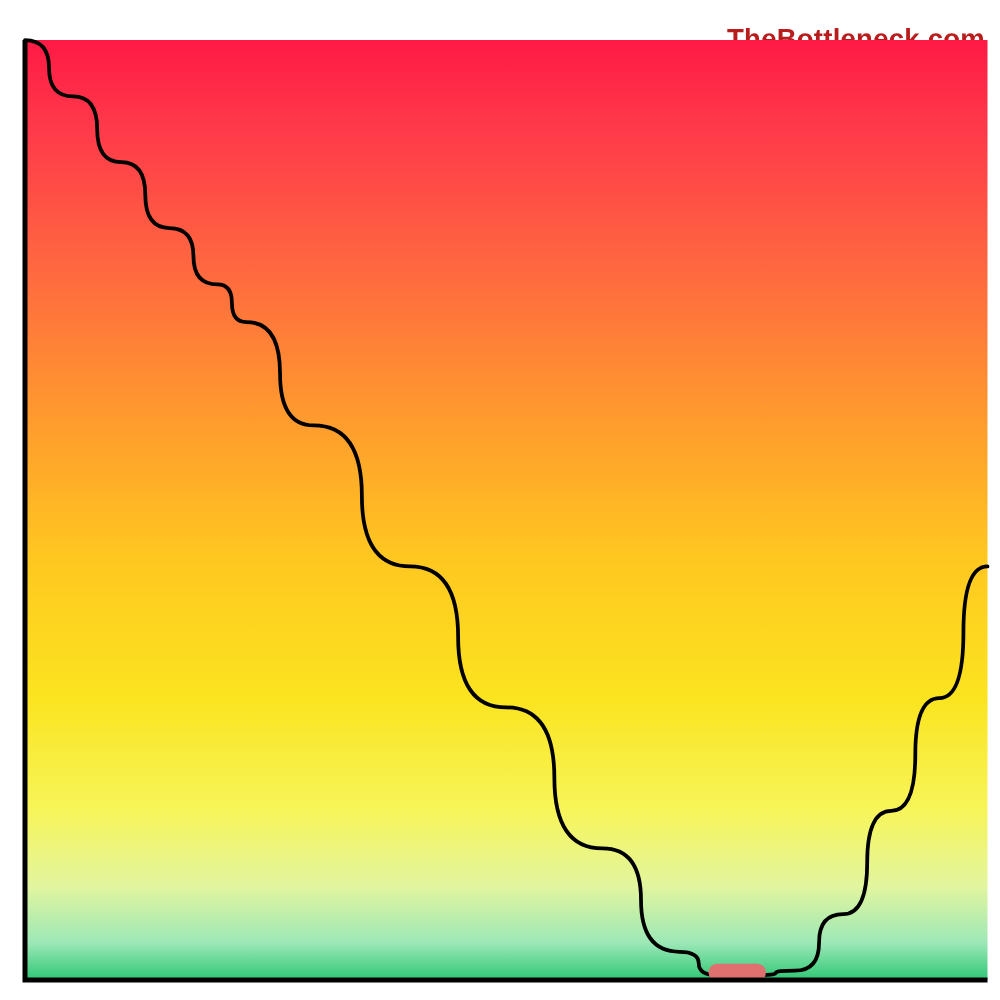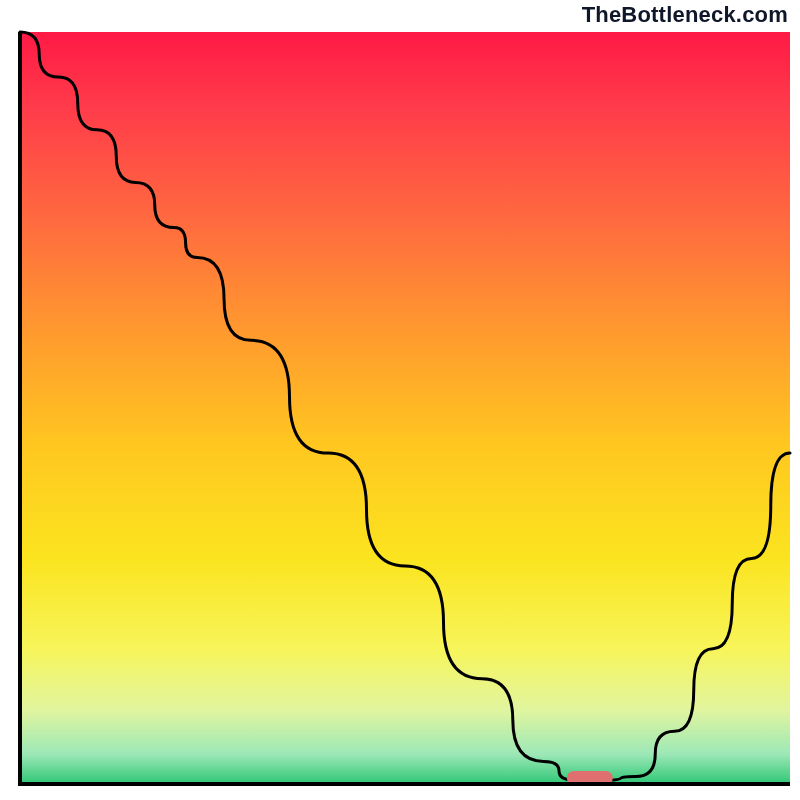--- a/index.html
+++ b/index.html
@@ -18,11 +18,11 @@
   }
   .watermark {
     position: absolute;
-    top: 2px;
+    top: 18px;
     right: 12px;
     font-size: 22px;
     font-weight: 600;
-    color: #0f172a;
+    color: #b91c1c;
     letter-spacing: 0.2px;
   }
   .chart {

